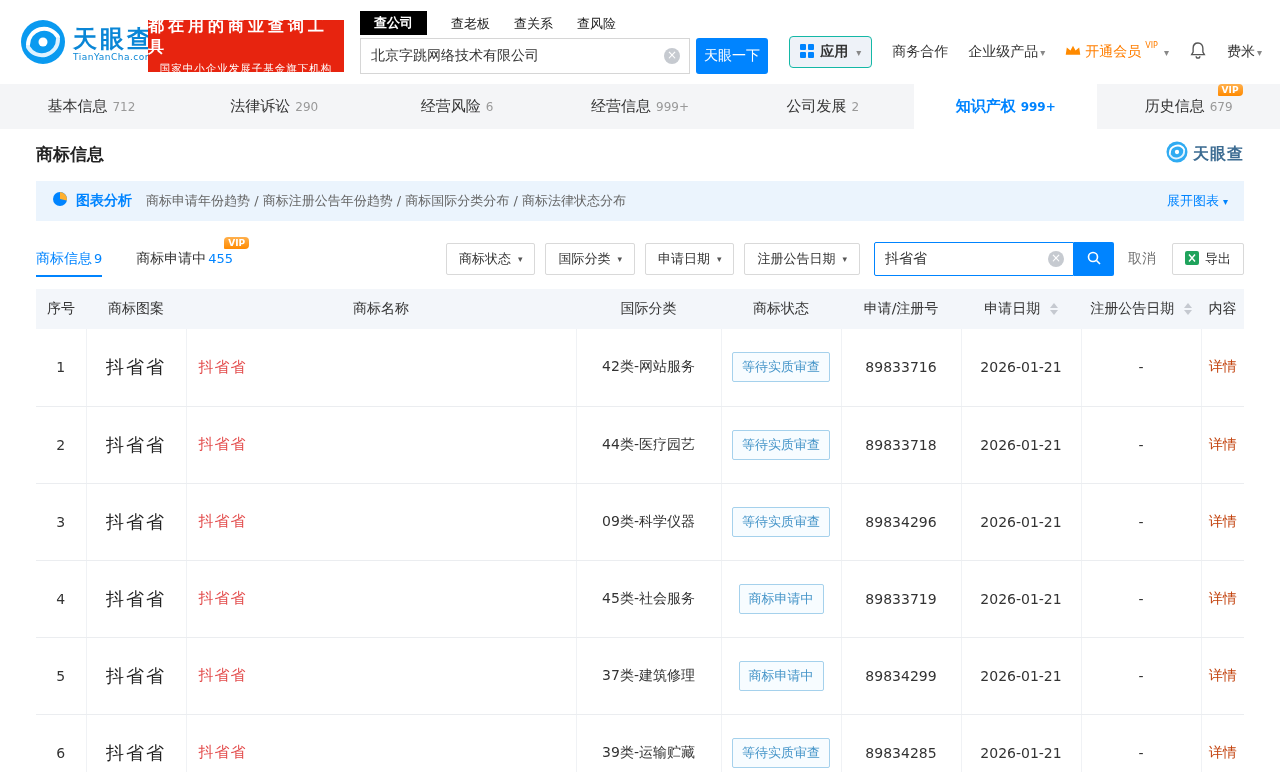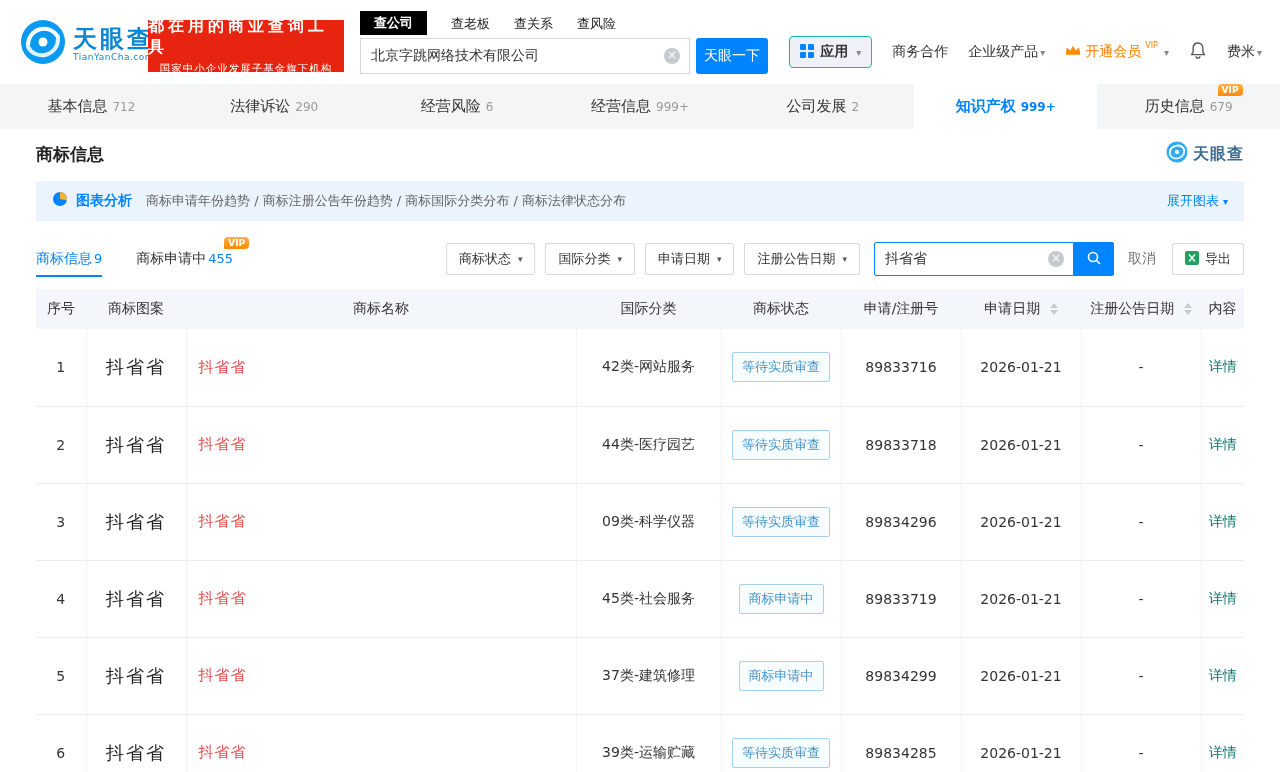--- a/index.html
+++ b/index.html
@@ -94,7 +94,7 @@
   .tm-name { color:#e34c4c; font-size:15px; letter-spacing:1px; cursor:pointer; }
   .status-badge { display:inline-block; border:1px solid #a5d1ec; color:#4695c9; background:#f7fcff;
     font-size:13px; padding:5px 9px; border-radius:2px; }
-  .detail-link { color:#0f766e; cursor:pointer; }
+  .detail-link { color:#c2410c; cursor:pointer; }
   .sort { display:inline-flex; flex-direction:column; margin-left:5px; vertical-align:middle; gap:2px; }
   .sort i { display:block; width:0; height:0; border-left:4px solid transparent; border-right:4px solid transparent; }
   .sort .up { border-bottom:5px solid #c5c9d0; }

